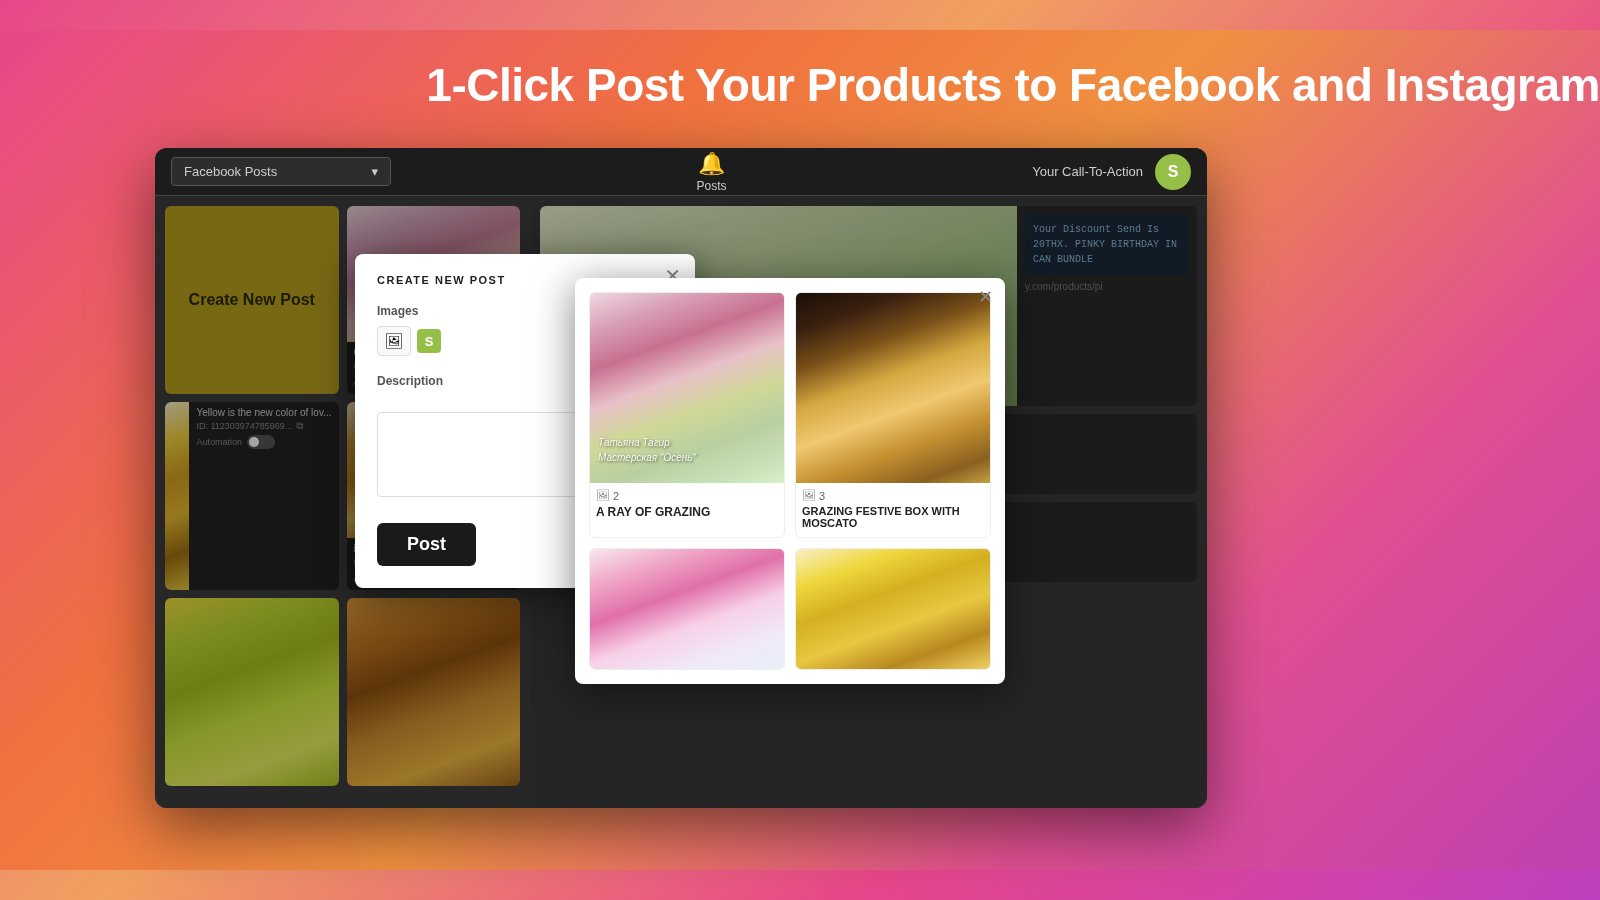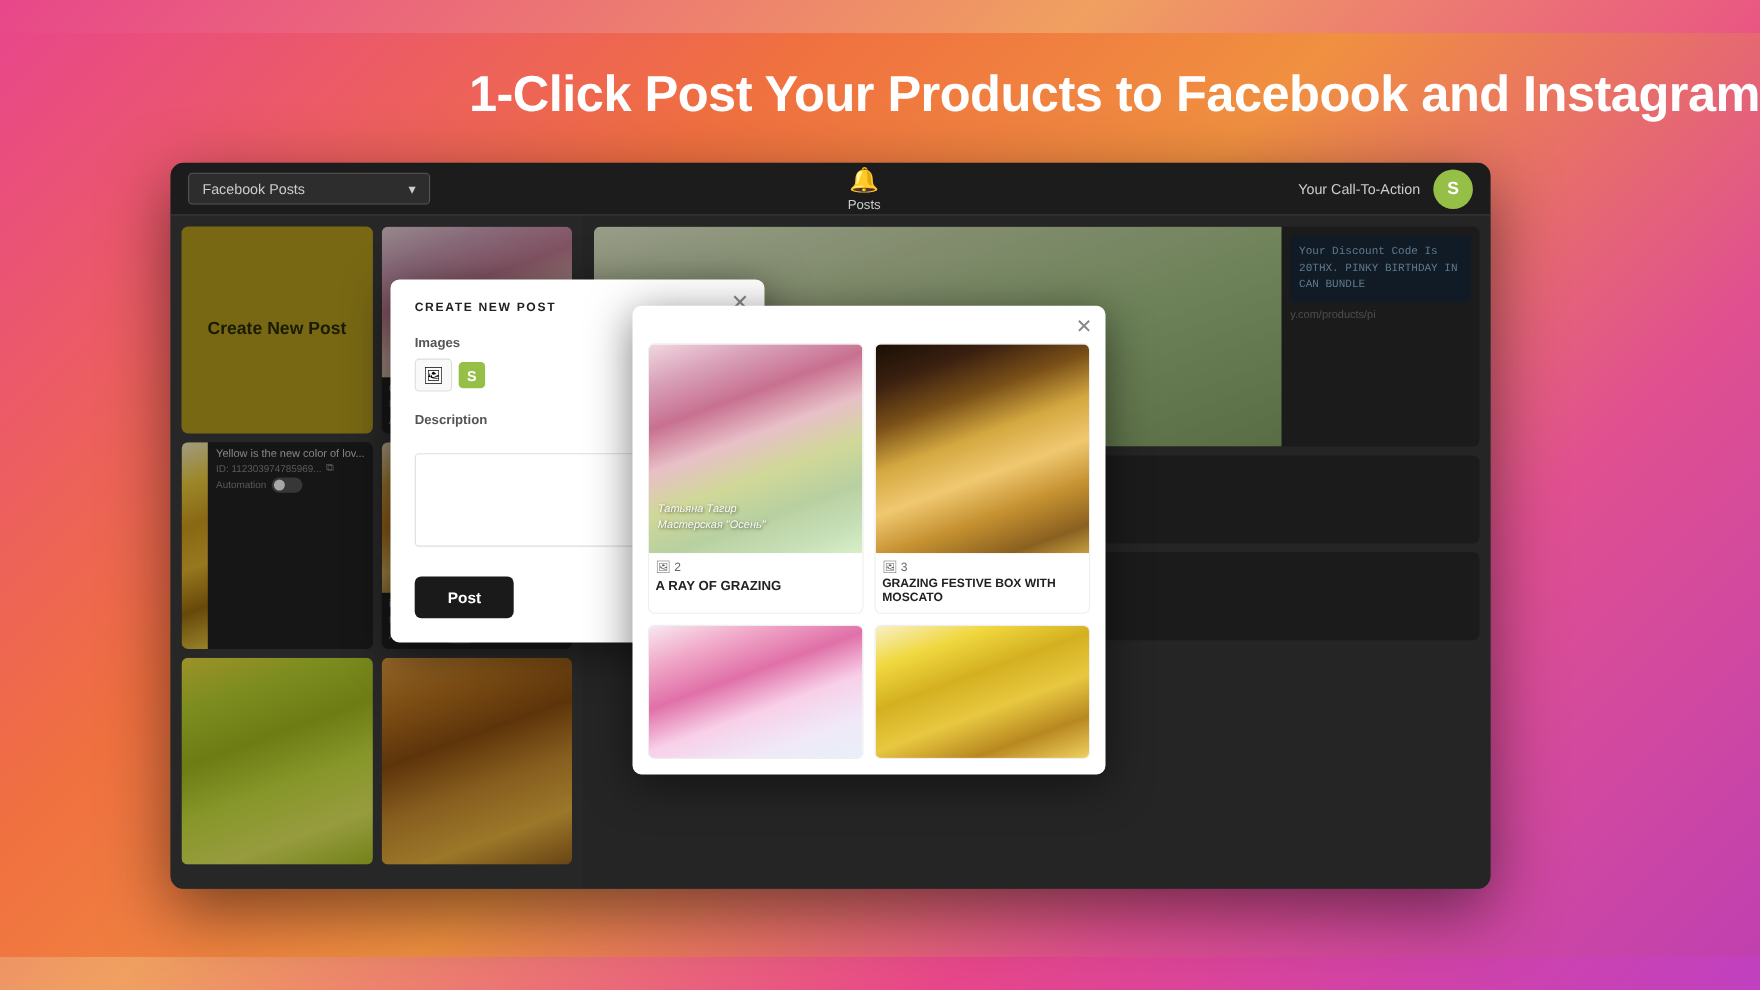--- a/index.html
+++ b/index.html
@@ -25,7 +25,7 @@
 
   <div style="position:absolute;top:28px;left:0;right:0;text-align:right;font-size:46px;font-weight:900;color:white;letter-spacing:-0.5px;">1-Click Post Your Products to Facebook and Instagram</div>
 
-  <div style="position:absolute;top:118px;left:155px;width:1200px;height:660px;background:#2d2d2d;border-radius:12px;overflow:hidden;box-shadow:0 20px 60px rgba(0,0,0,0.5);">
+  <div style="position:absolute;top:118px;left:155px;width:1052px;height:660px;background:#2d2d2d;border-radius:12px;overflow:hidden;box-shadow:0 20px 60px rgba(0,0,0,0.5);">
 
     <div style="background:#1c1c1c;height:48px;display:flex;align-items:center;padding:0 16px;gap:12px;border-bottom:1px solid #444;">
 

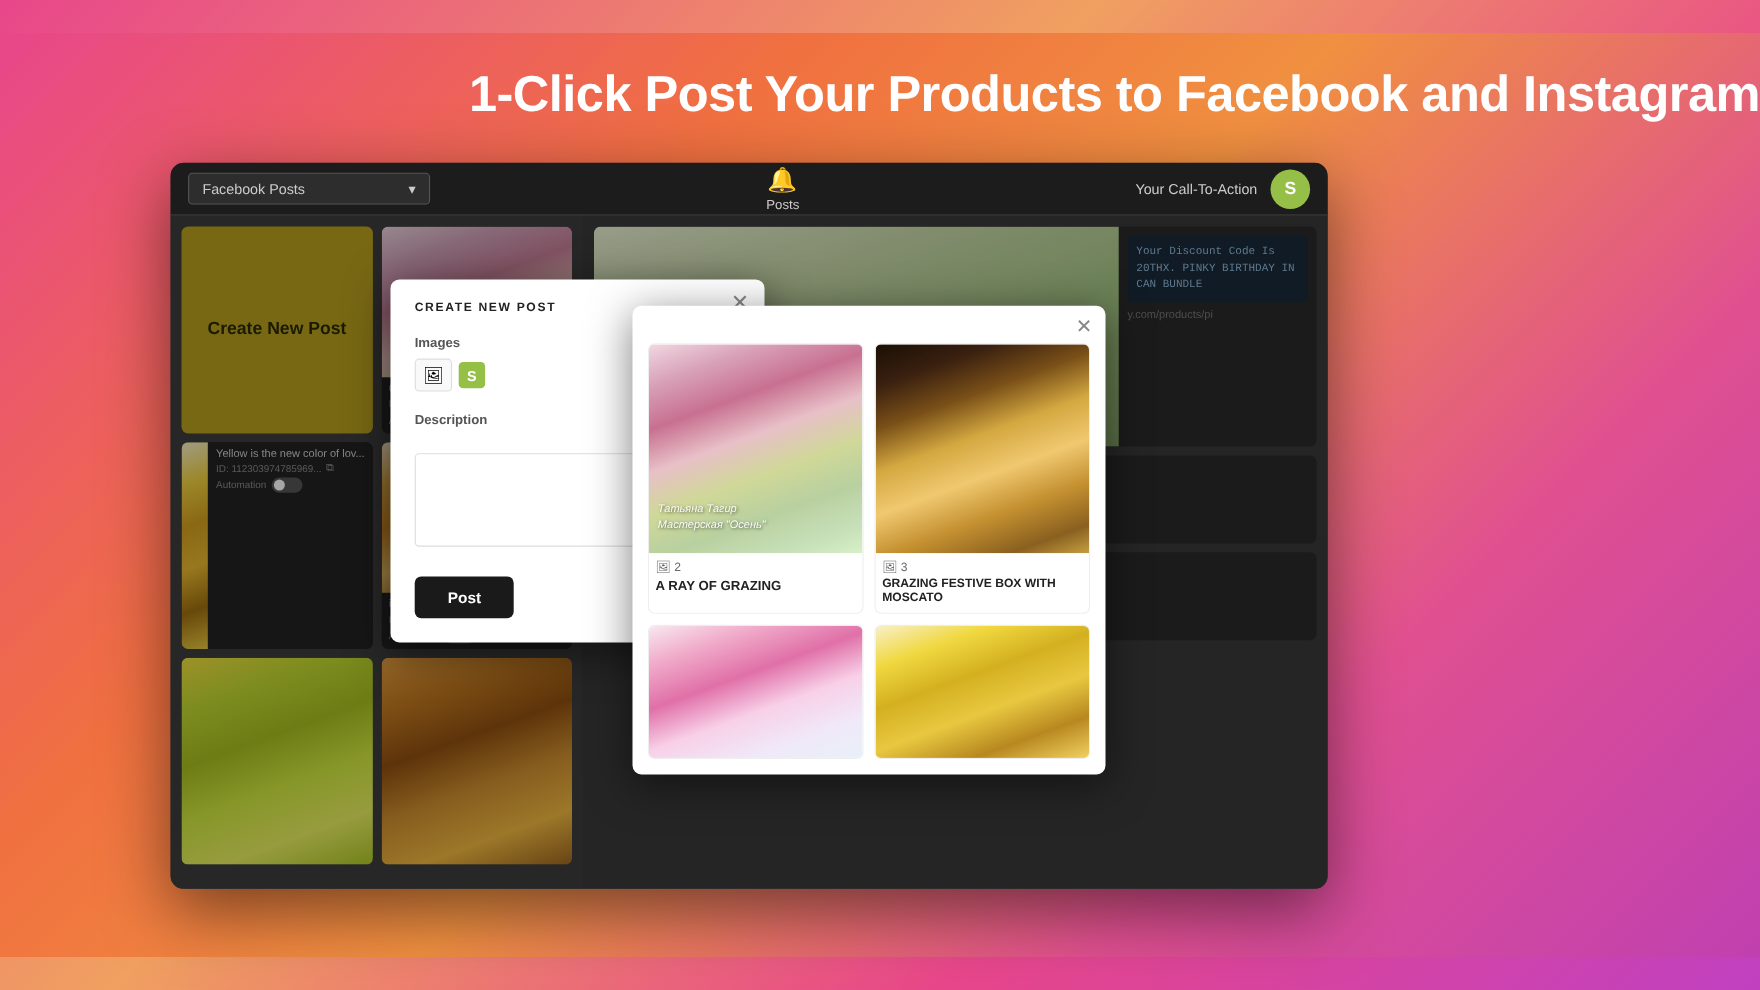--- a/index.html
+++ b/index.html
@@ -128,7 +128,7 @@
           <div style="flex:1;background:linear-gradient(160deg,#e8f0d0 0%,#c8d8a8 30%,#a8c888 60%,#88a868 100%);display:flex;align-items:center;justify-content:center;">
           </div>
           <div style="width:180px;padding:8px;display:flex;flex-direction:column;gap:6px;">
-            <div style="background:#1a2a3a;padding:8px;border-radius:4px;color:#90b8d8;font-size:10px;font-family:'Courier New',monospace;line-height:1.5;">Your Discount Code Is 20THX.
+            <div style="background:#1a2a3a;padding:8px;border-radius:4px;color:#90b8d8;font-size:10px;font-family:'Courier New',monospace;line-height:1.5;">Your Discount Send Is 20THX.
 PINKY BIRTHDAY IN CAN BUNDLE</div>
             <div style="color:#777;font-size:10px;">y.com/products/pi</div>
           </div>

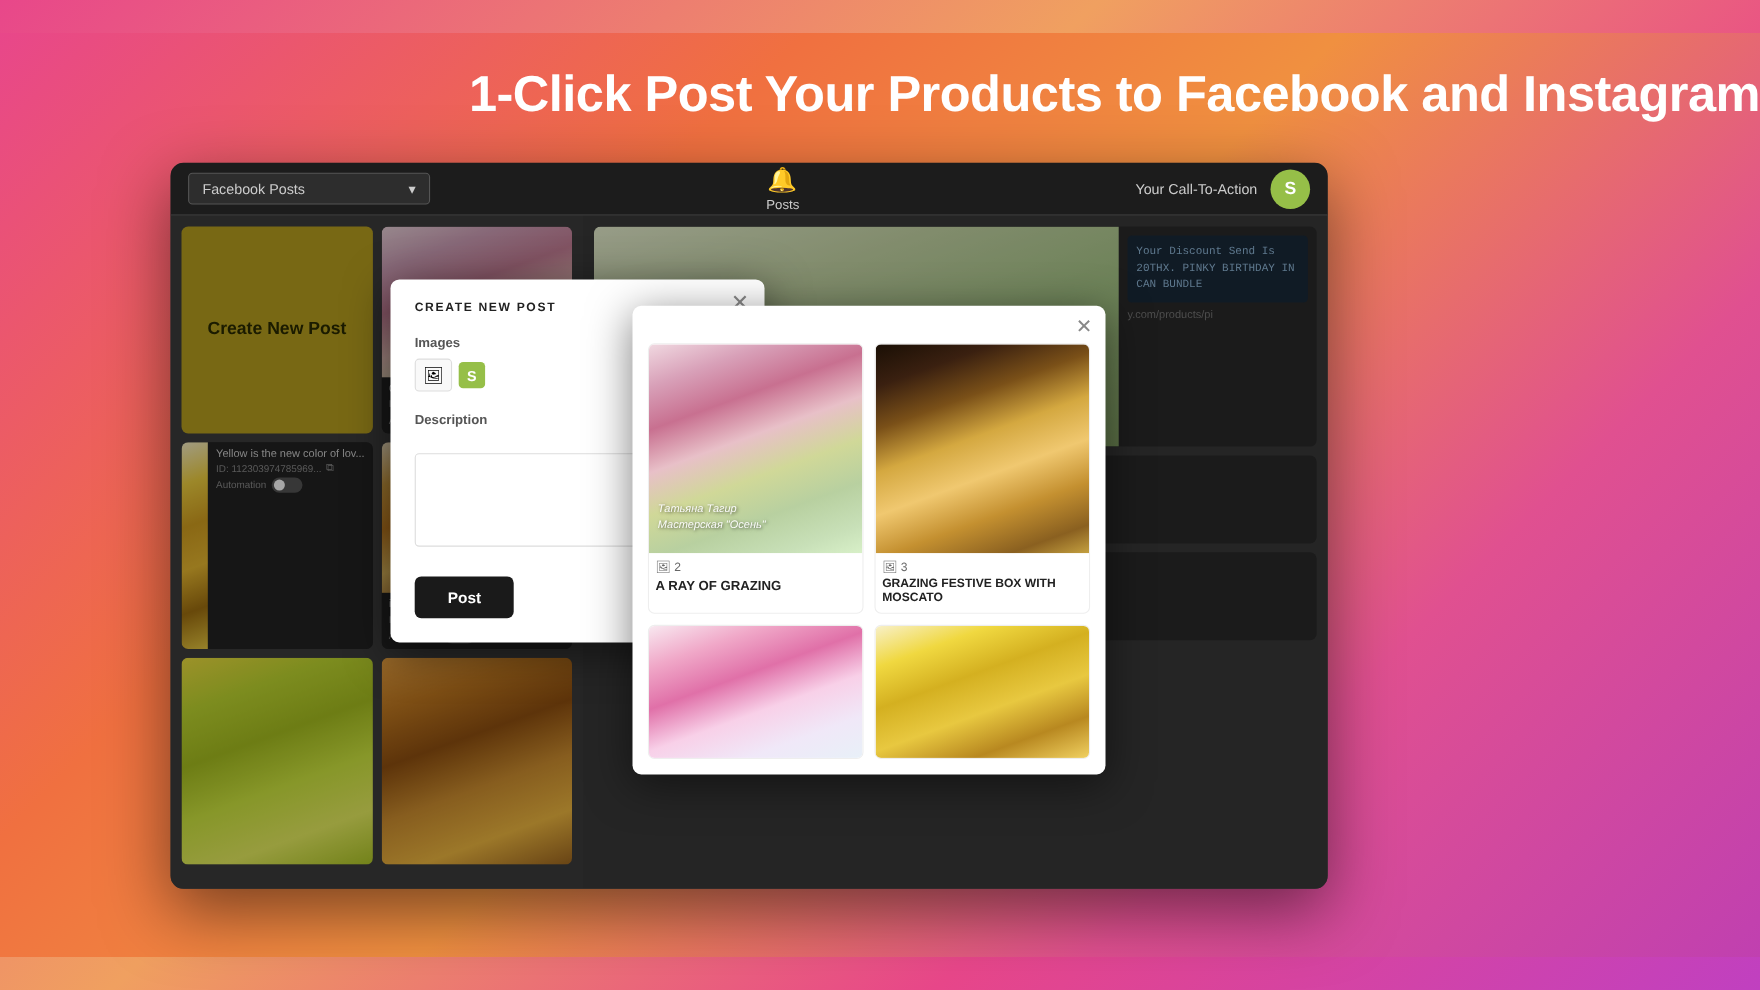--- a/index.html
+++ b/index.html
@@ -174,7 +174,7 @@
 
         <button style="position:absolute;top:10px;right:12px;font-size:18px;color:#888;cursor:pointer;background:none;border:none;line-height:1;z-index:21;">✕</button>
 
-        <div style="display:grid;grid-template-columns:1fr 1fr;gap:10px;margin-top:20px;">
+        <div style="display:grid;grid-template-columns:1fr 1fr;gap:10px;margin-top:0;">
 
           <div style="border-radius:6px;overflow:hidden;cursor:pointer;border:1px solid #eee;">
             <div style="height:190px;position:relative;overflow:hidden;">

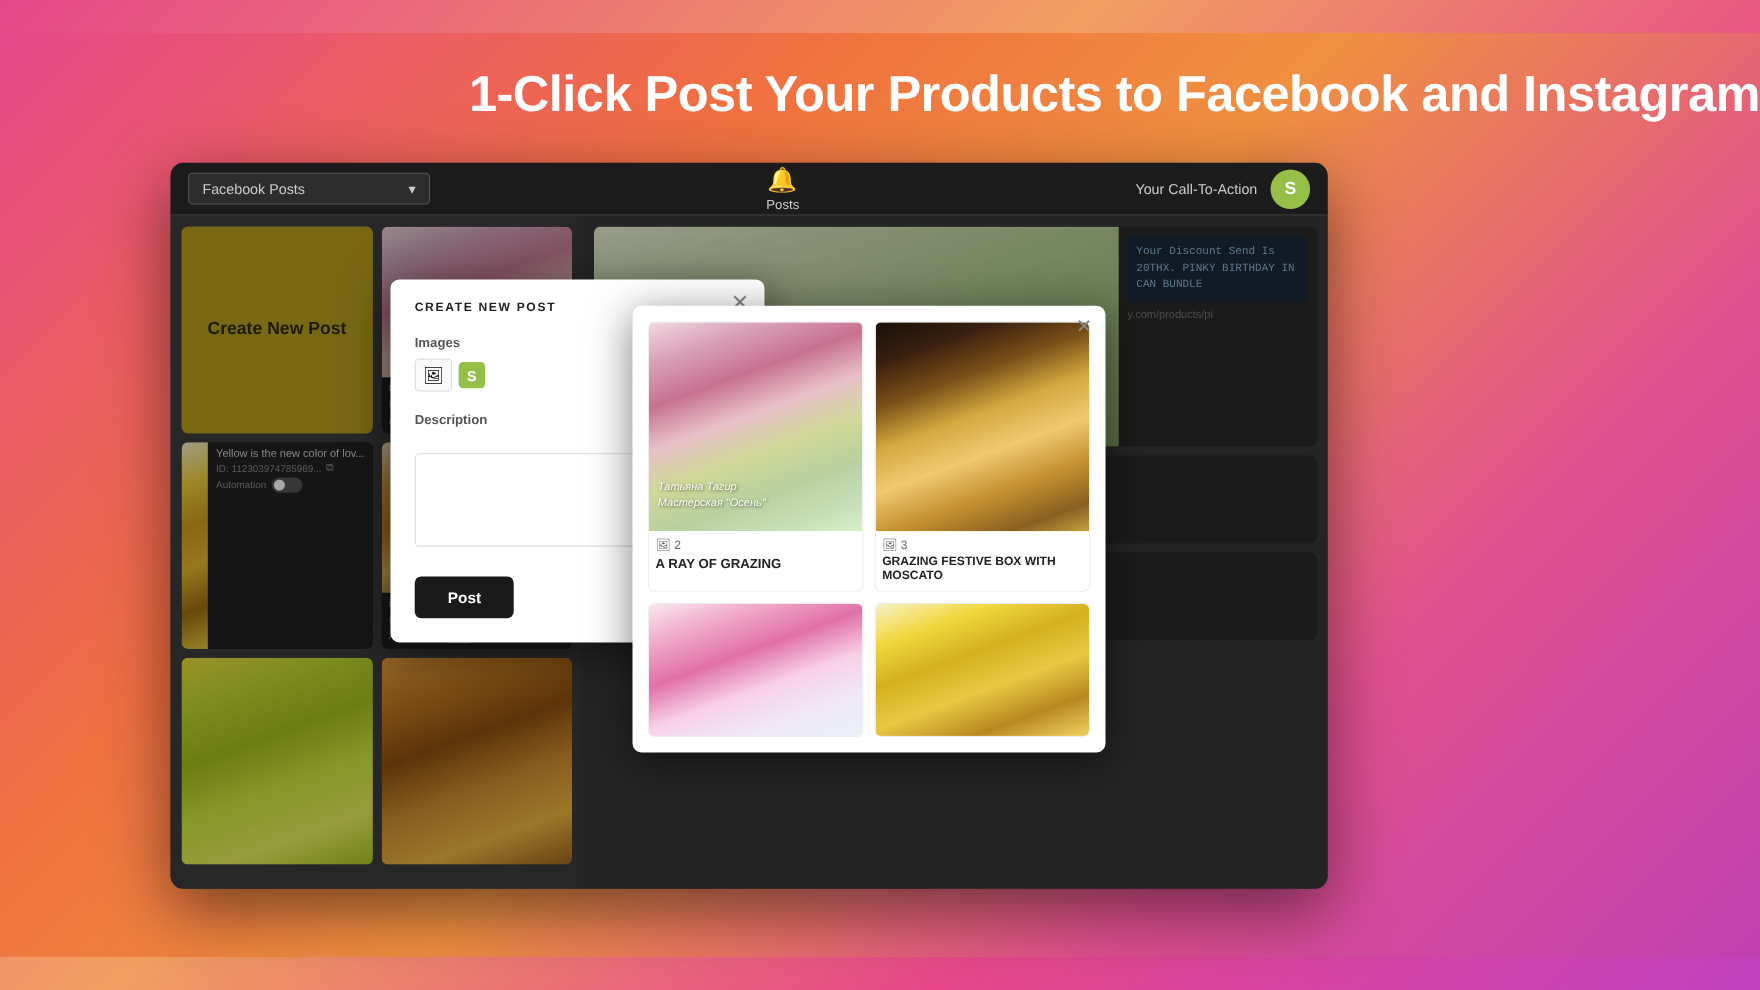--- a/index.html
+++ b/index.html
@@ -158,7 +158,7 @@
         <textarea style="width: 100%; height: 85px; border: 1px solid rgb(221, 221, 221); border-radius: 4px; padding: 8px; font-size: 12px; resize: none; margin-bottom: 22px; color: rgb(51, 51, 51);"></textarea>
 
         
-        <button style="background:#1a1a1a;color:white;border:none;border-radius:6px;padding:11px 30px;font-size:14px;font-weight:700;cursor:pointer;">Post</button>
+        <button style="background:#1a1a1a;color:white;border:none;border-radius:6px;padding:11px 30px;font-size:18px;font-weight:700;cursor:pointer;">Post</button>
       </div>
 
       <svg style="position:absolute;top:188px;left:430px;z-index:15;pointer-events:none;overflow:visible;" width="200" height="80">

